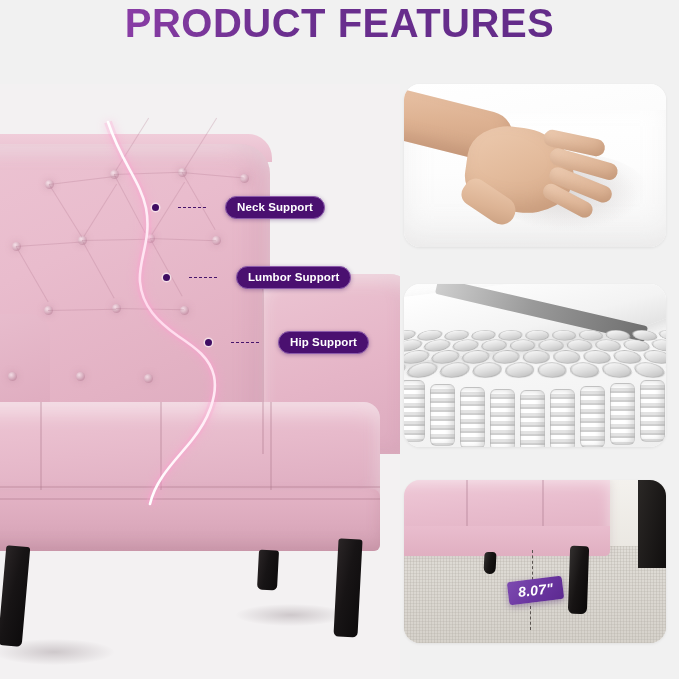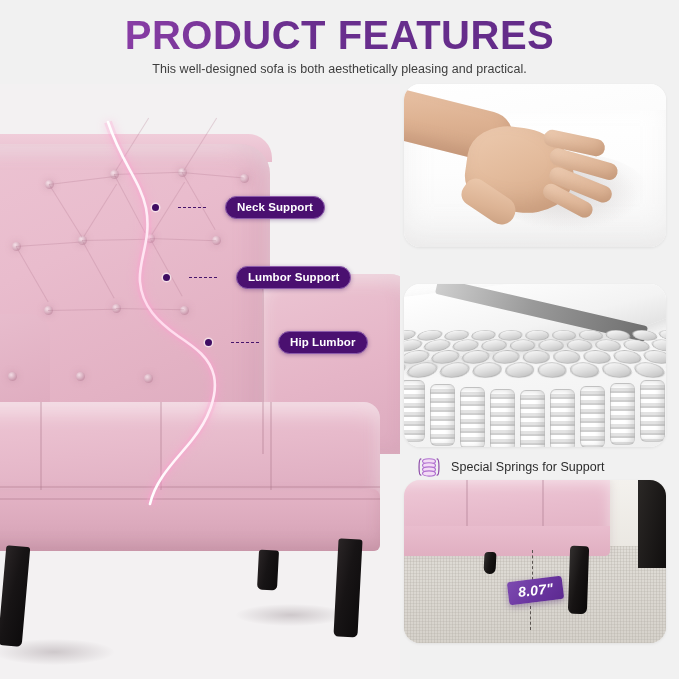--- a/index.html
+++ b/index.html
@@ -17,7 +17,7 @@
   .header{ position:absolute; left:0; top:0; width:679px; height:84px; text-align:center; }
   .title{
     font-size:40px; font-weight:bold; letter-spacing:.5px;
-    line-height:46px; padding-top:12px;
+    line-height:46px; padding-top:0;
     background:linear-gradient(105deg,#d98ee0 0%,#8d3fa8 16%,#6b2f8f 42%,#5f2a86 100%);
     -webkit-background-clip:text; background-clip:text;
     -webkit-text-fill-color:transparent; color:#6b2f8f;

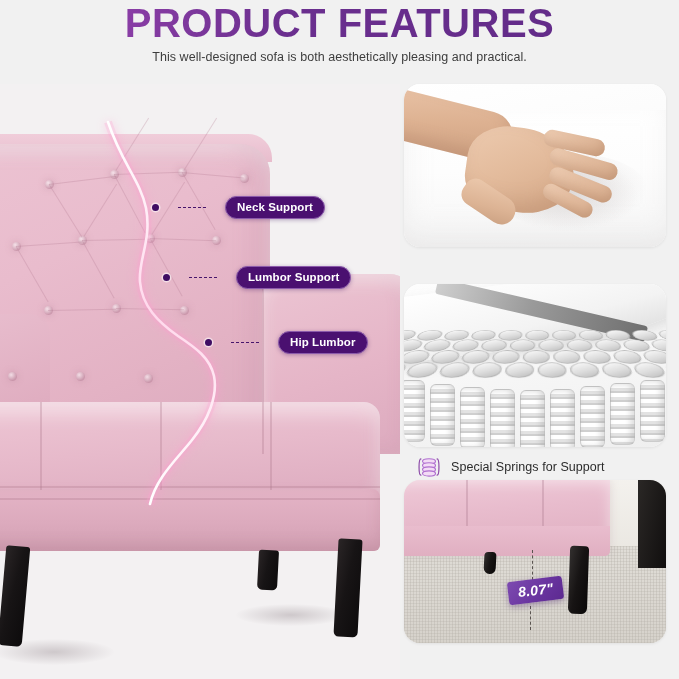--- a/index.html
+++ b/index.html
@@ -253,7 +253,6 @@
 
   <div class="header">
     <div class="title">PRODUCT FEATURES</div>
-    <div class="subtitle">This well-designed sofa is both aesthetically pleasing and practical.</div>
   </div>
 
   <div class="sofa-scene">

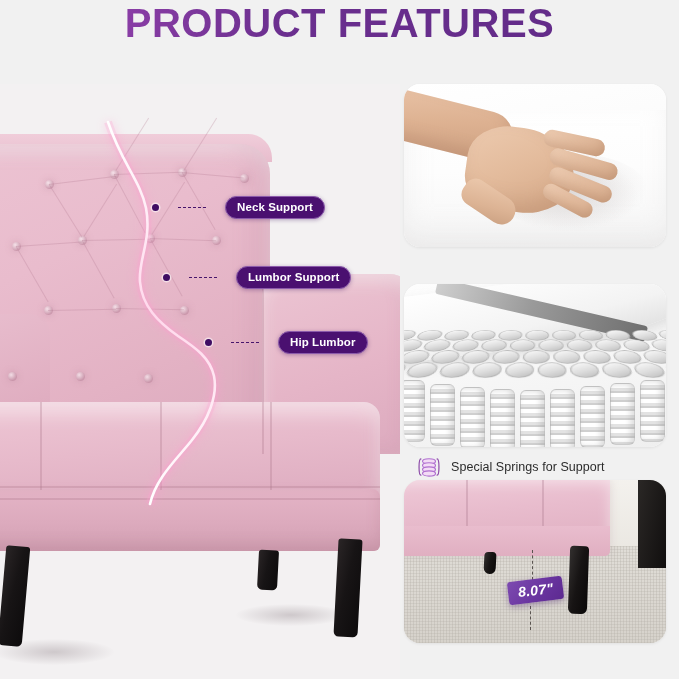--- a/index.html
+++ b/index.html
@@ -350,7 +350,7 @@
     <div class="callout" style="left:205px; top:247px;">
       <span class="callout-dot"></span>
       <span class="callout-dash"></span>
-      <span class="pill">Hip Lumbor</span>
+      <span class="pill">Hip Support</span>
     </div>
   </div>
 

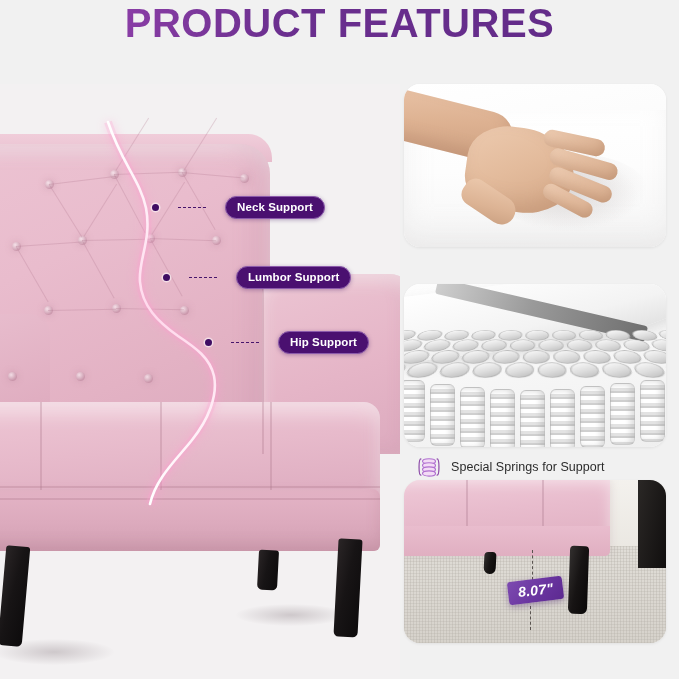--- a/index.html
+++ b/index.html
@@ -430,17 +430,6 @@
         <div class="coil" style="left:206px; top:99px;"></div>
         <div class="coil" style="left:236px; top:96px;"></div>
       </div>
-      <div class="caption">
-        <svg class="cap-icon" viewBox="0 0 32 32">
-          <ellipse cx="16" cy="9" rx="8" ry="3.2" fill="#f3dcf5" stroke="#b06fd0" stroke-width="1.4"></ellipse>
-          <ellipse cx="16" cy="14" rx="8" ry="3.2" fill="#f3dcf5" stroke="#b06fd0" stroke-width="1.4"></ellipse>
-          <ellipse cx="16" cy="19" rx="8" ry="3.2" fill="#f3dcf5" stroke="#b06fd0" stroke-width="1.4"></ellipse>
-          <ellipse cx="16" cy="24" rx="8" ry="3.2" fill="#f3dcf5" stroke="#b06fd0" stroke-width="1.4"></ellipse>
-          <path d="M6 6 C3 6 3 26 6 26" fill="none" stroke="#8c4aa8" stroke-width="1.5" stroke-linecap="round"></path>
-          <path d="M26 6 C29 6 29 26 26 26" fill="none" stroke="#8c4aa8" stroke-width="1.5" stroke-linecap="round"></path>
-        </svg>
-        <span class="cap-text">Special Springs for Support</span>
-      </div>
     </div>
 
     <div class="feature" style="top:396px;">

